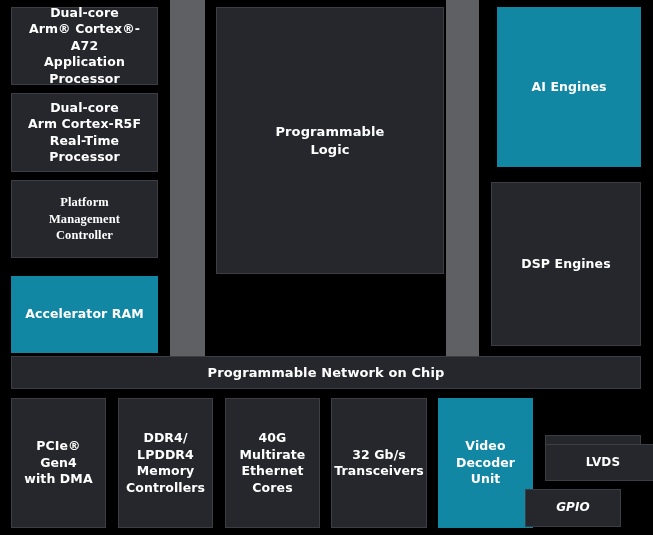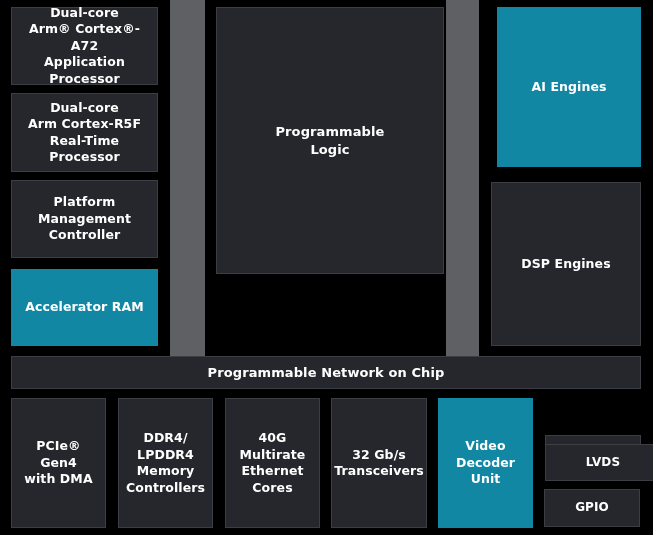--- a/index.html
+++ b/index.html
@@ -73,7 +73,7 @@
 Real-Time Processor</span>
   </div>
 
-  <div class="blk" style="left:11px; top:180px; width:147px; height:78px;">
+  <div class="blk" style="left:11px; top:180px; width:147px; height:78px;font-family:Liberation Serif, serif;">
     <span class="lbl">Platform
 Management
 Controller</span>

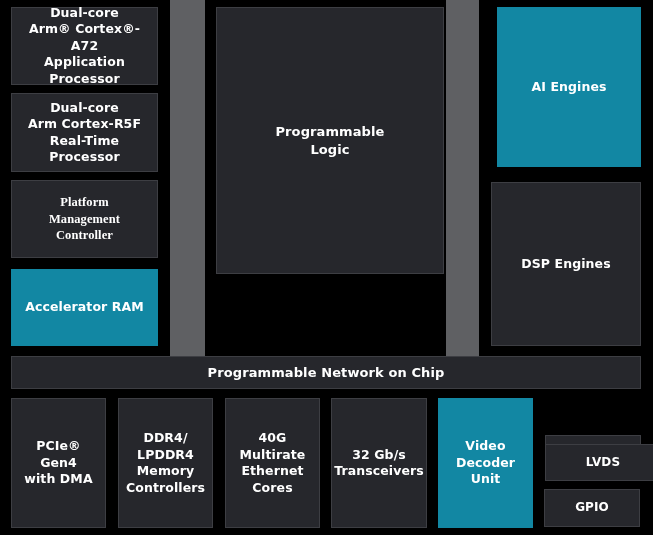--- a/index.html
+++ b/index.html
@@ -79,7 +79,7 @@
 Controller</span>
   </div>
 
-  <div class="blk teal" style="left:11px; top:269px; width:147px; height:77px;">
+  <div class="blk teal" style="left:11px; top:276px; width:147px; height:77px;">
     <span class="lbl">Accelerator RAM</span>
   </div>
 

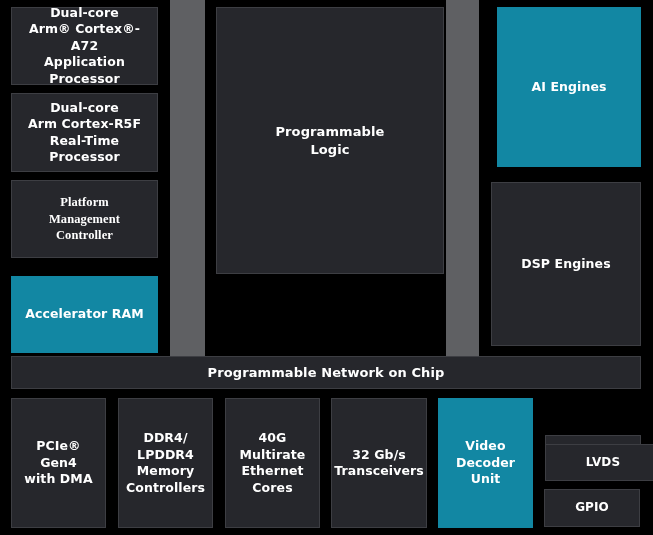--- a/index.html
+++ b/index.html
@@ -146,7 +146,7 @@
     <span class="lbl">LVDS</span>
   </div>
 
-  <div class="blk small" style="left:544px; top:489px; width:96px; height:38px;">
+  <div class="blk small" style="left:525px; top:489px; width:96px; height:38px;font-style:italic;">
     <span class="lbl">GPIO</span>
   </div>
 

